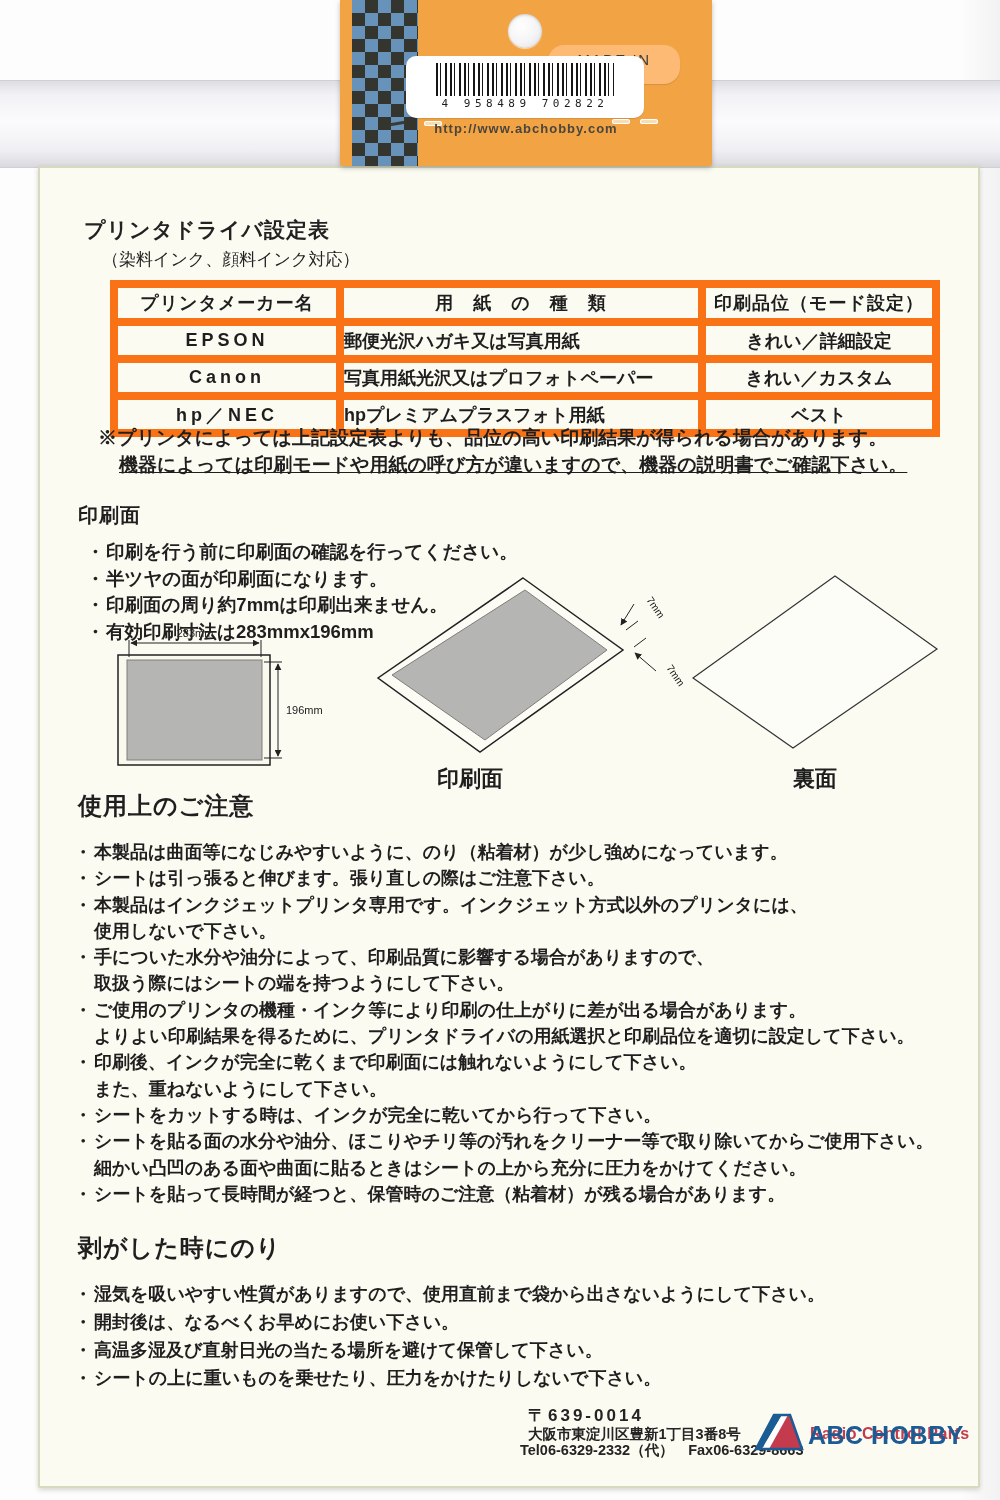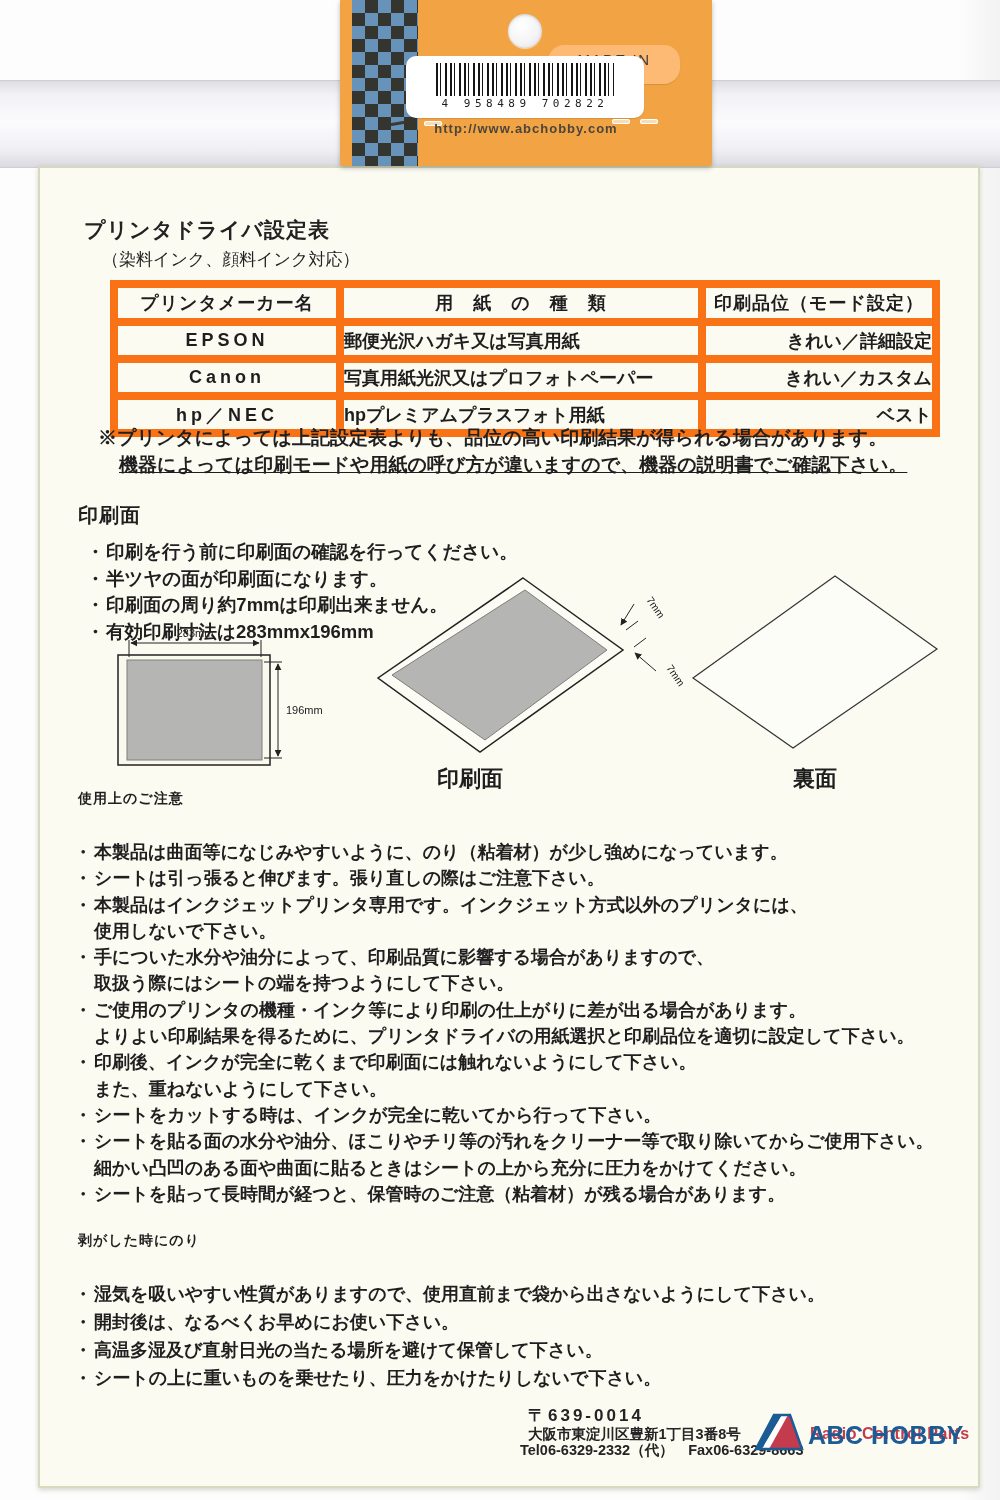--- a/index.html
+++ b/index.html
@@ -79,7 +79,7 @@
   .w-quality{width:226px;}
   td.c-maker{text-align:center;letter-spacing:4px;}
   td.c-paper{text-align:left;padding-left:10px;}
-  td.c-quality{text-align:right;padding-left:26px;border-radius:12px;}
+  td.c-quality{text-align:center;padding-left:26px;border-radius:12px;}
 
   .note{left:98px;top:424px;font-size:19px;font-weight:bold;line-height:27px;color:#1f1f1f;}
   .note .l2{padding-left:21px;text-decoration:underline;}

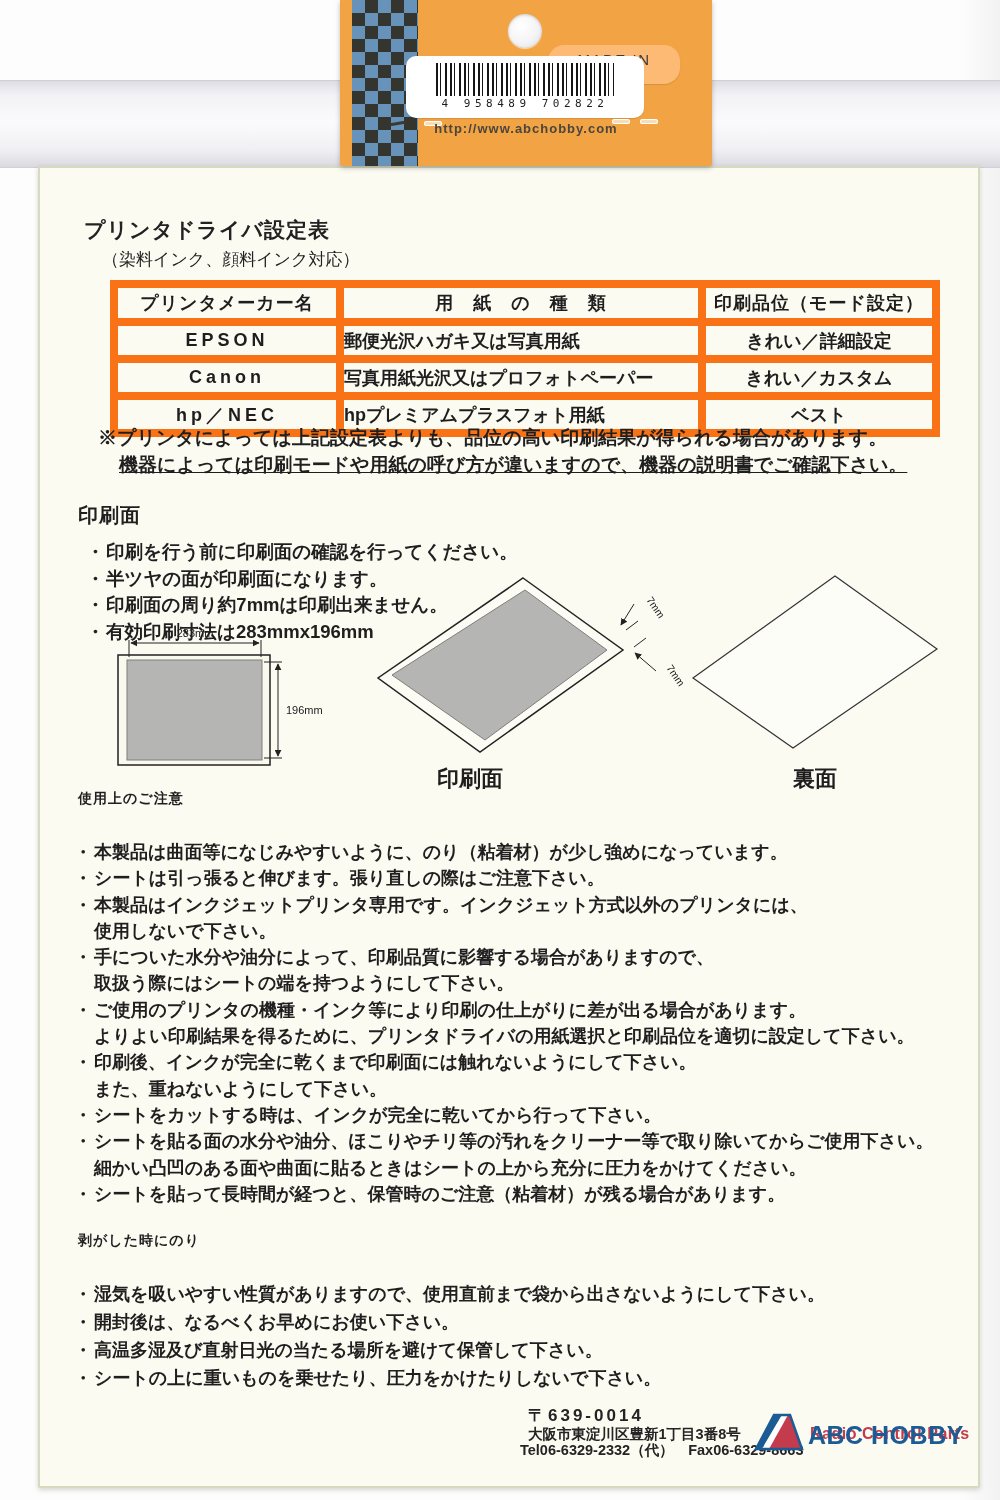--- a/index.html
+++ b/index.html
@@ -84,7 +84,7 @@
   .note{left:98px;top:424px;font-size:19px;font-weight:bold;line-height:27px;color:#1f1f1f;}
   .note .l2{padding-left:21px;text-decoration:underline;}
 
-  .sec-heading{font-size:14px;font-weight:bold;color:#1f1f1f;letter-spacing:1px;}
+  .sec-heading{font-size:24px;font-weight:bold;color:#1f1f1f;letter-spacing:1px;}
   #surface-heading{left:78px;top:502px;font-size:20px;}
   #usage-heading{left:78px;top:790px;}
   #storage-heading{left:78px;top:1232px;}

